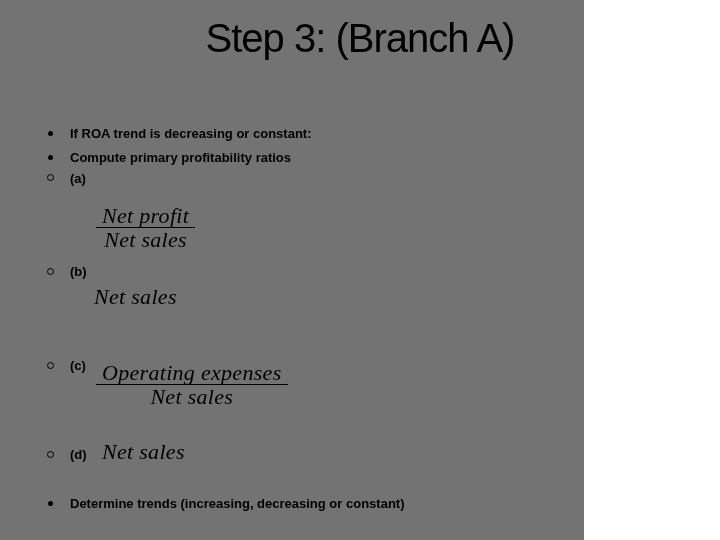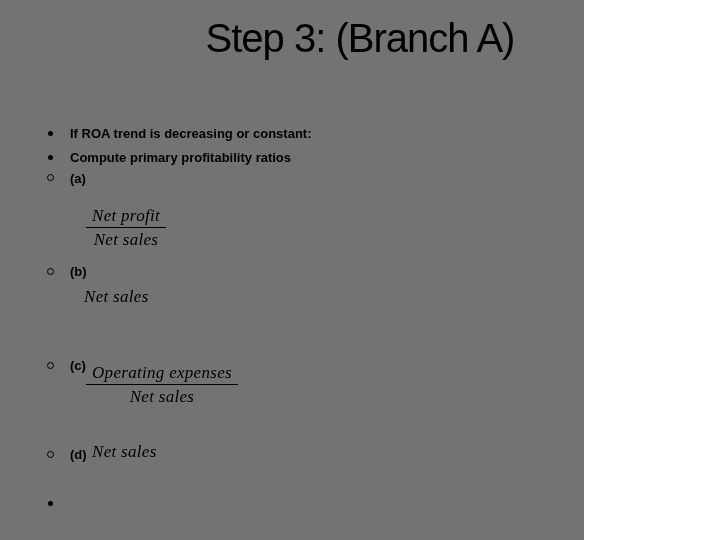--- a/index.html
+++ b/index.html
@@ -64,7 +64,8 @@
     font-style: italic;
     font-weight: 500;
     color: #000000;
-    font-size: 17px;
+    font-size: 22px;
+    margin-left: 10px;
   }
   .frac .num {
     padding: 0 6px 3px 6px;

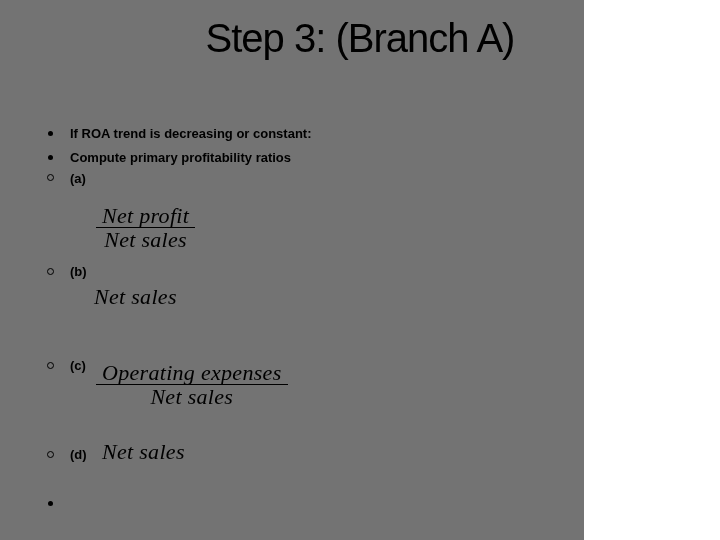--- a/index.html
+++ b/index.html
@@ -123,6 +123,7 @@
   </div>
 
   <span class="marker-dot" style="top:501px"></span>
+  <div class="bullet-text" style="top:496px">Determine trends (increasing, decreasing or constant)</div>
 
 </div>
 

